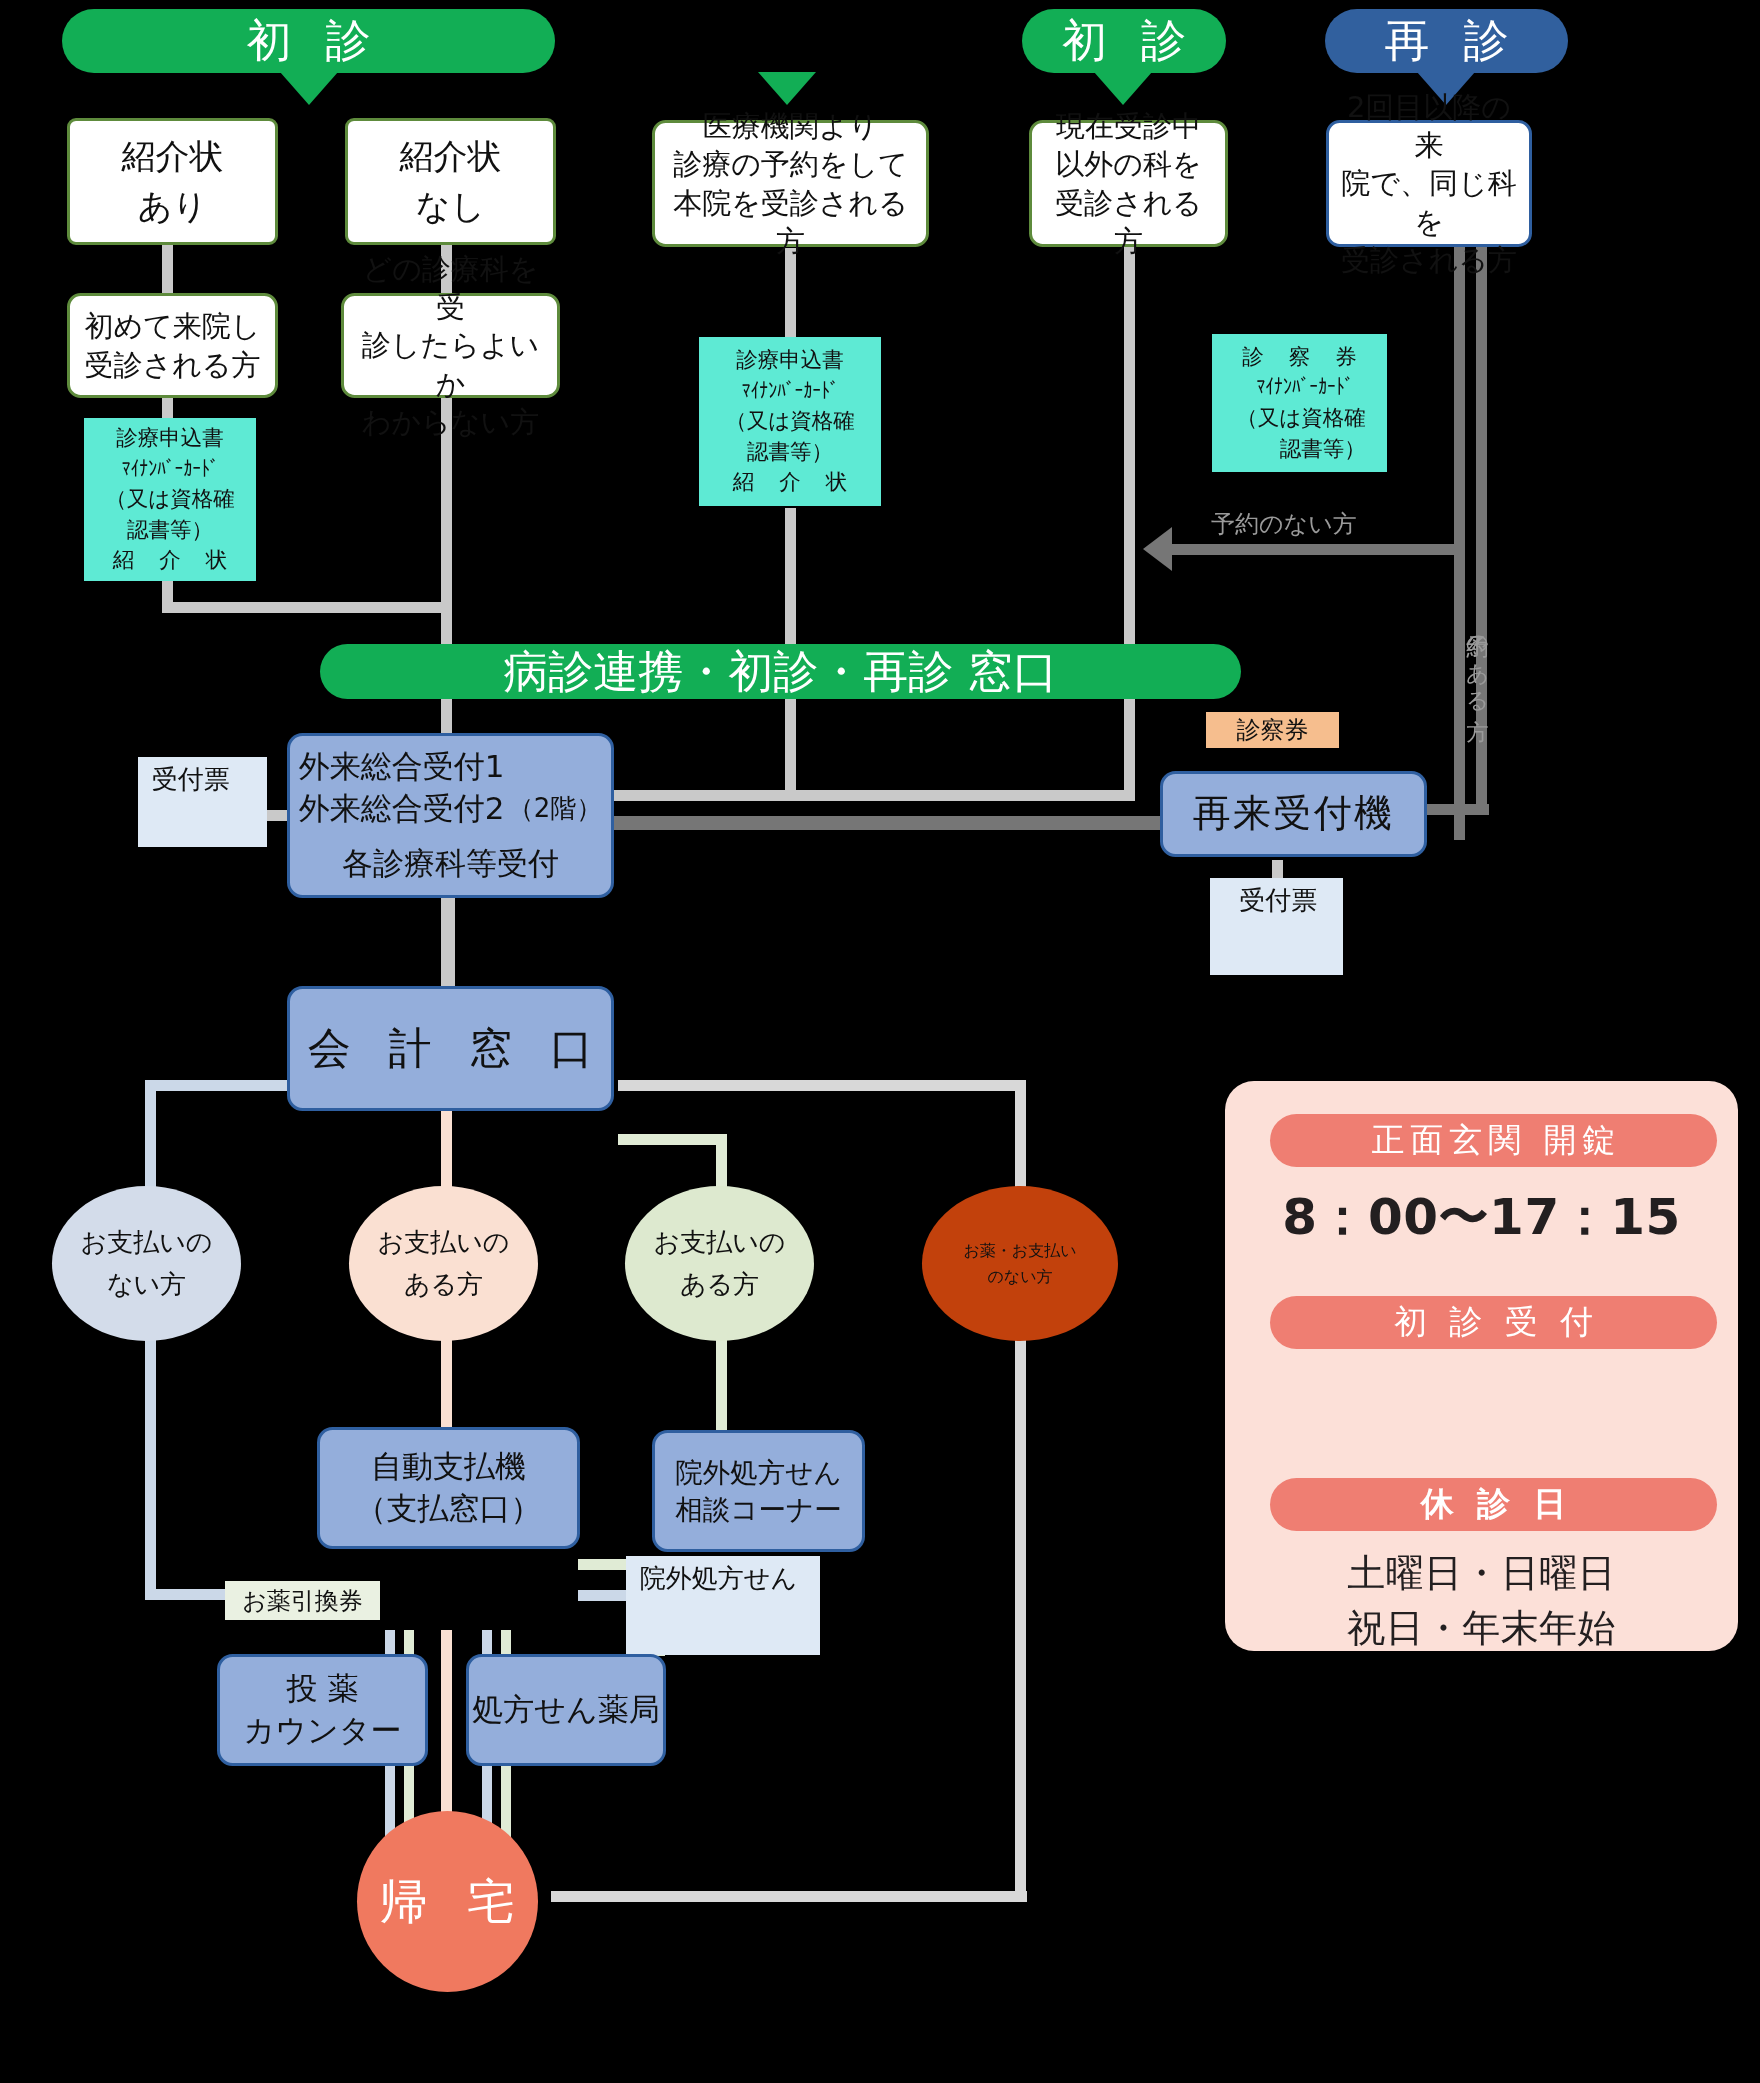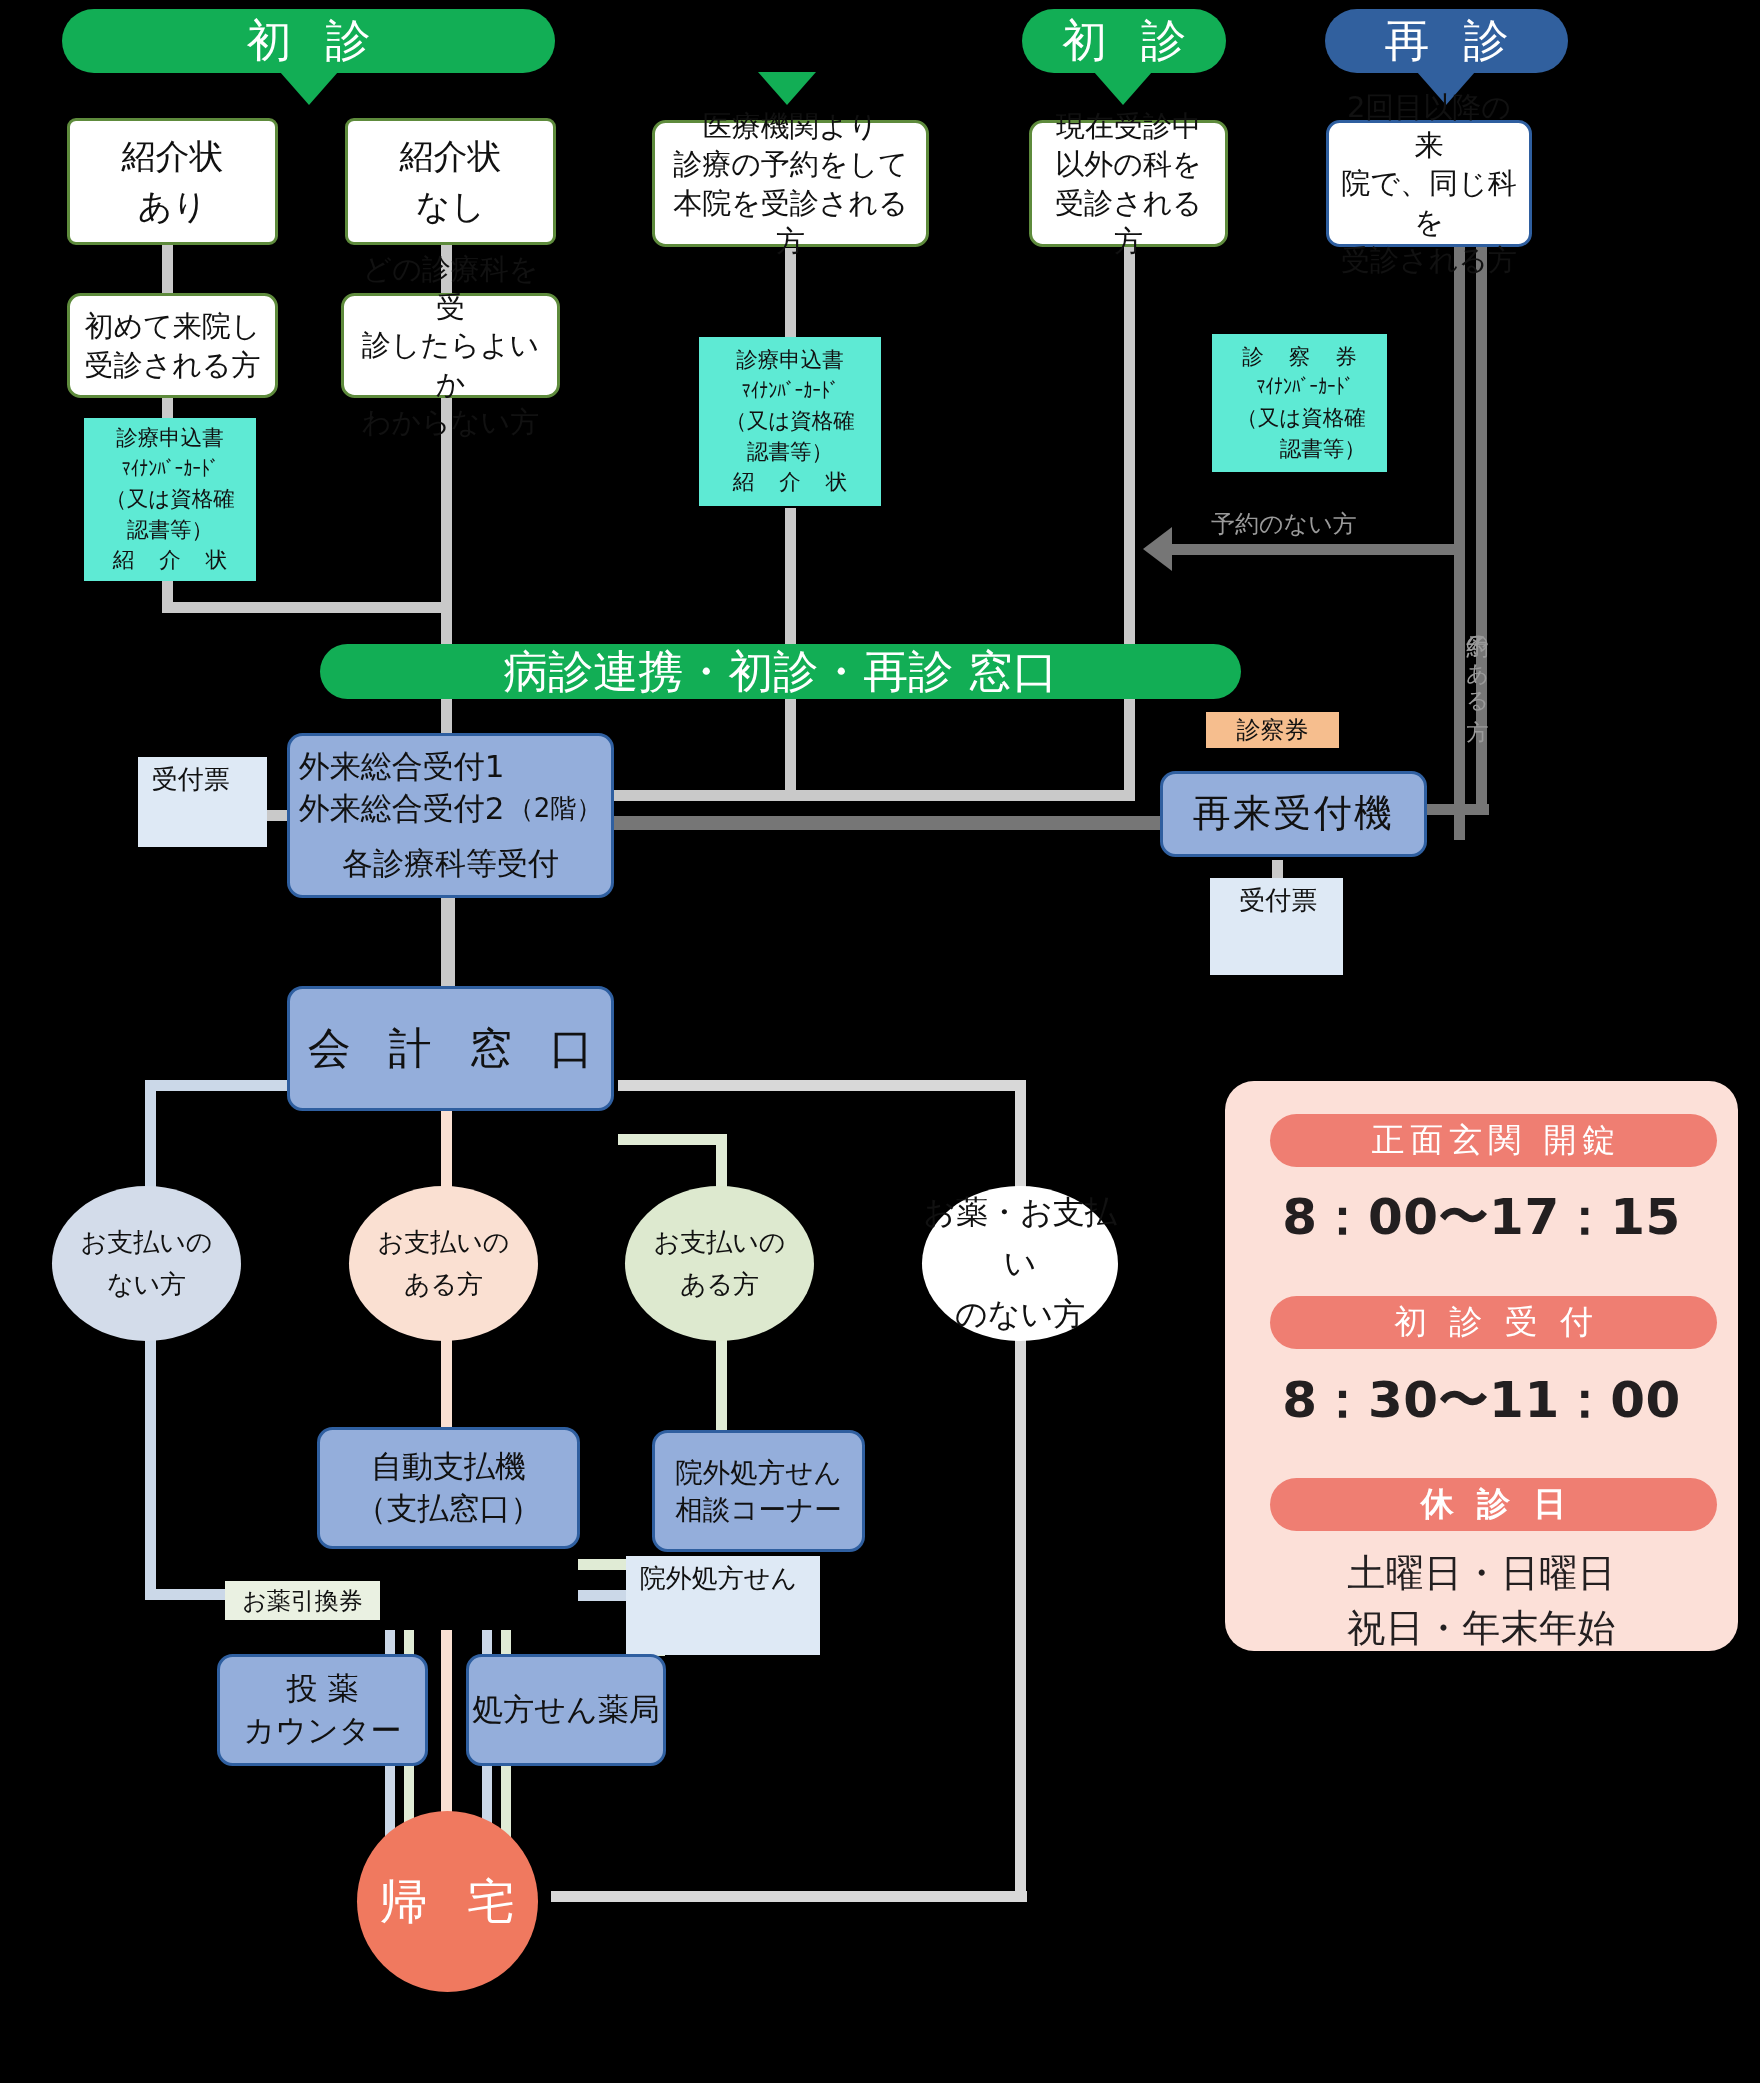--- a/index.html
+++ b/index.html
@@ -334,7 +334,7 @@
 ある方</div>
   <div class="abs oval" style="left:625px;top:1186px;width:189px;height:155px;background:#DDE9CF;white-space:pre-line;">お支払いの
 ある方</div>
-  <div class="abs oval" style="left:922px;top:1186px;width:196px;height:155px;background:#ffffff;font-size:32px;white-space:pre-line;">お薬・お支払い
+  <div class="abs oval" style="left:922px;top:1186px;width:196px;height:155px;background:#c2410c;font-size:16px;white-space:pre-line;">お薬・お支払い
 のない方</div>
 
   <div class="abs proc" style="left:317px;top:1427px;width:263px;height:122px;white-space:pre-line;">自動支払機

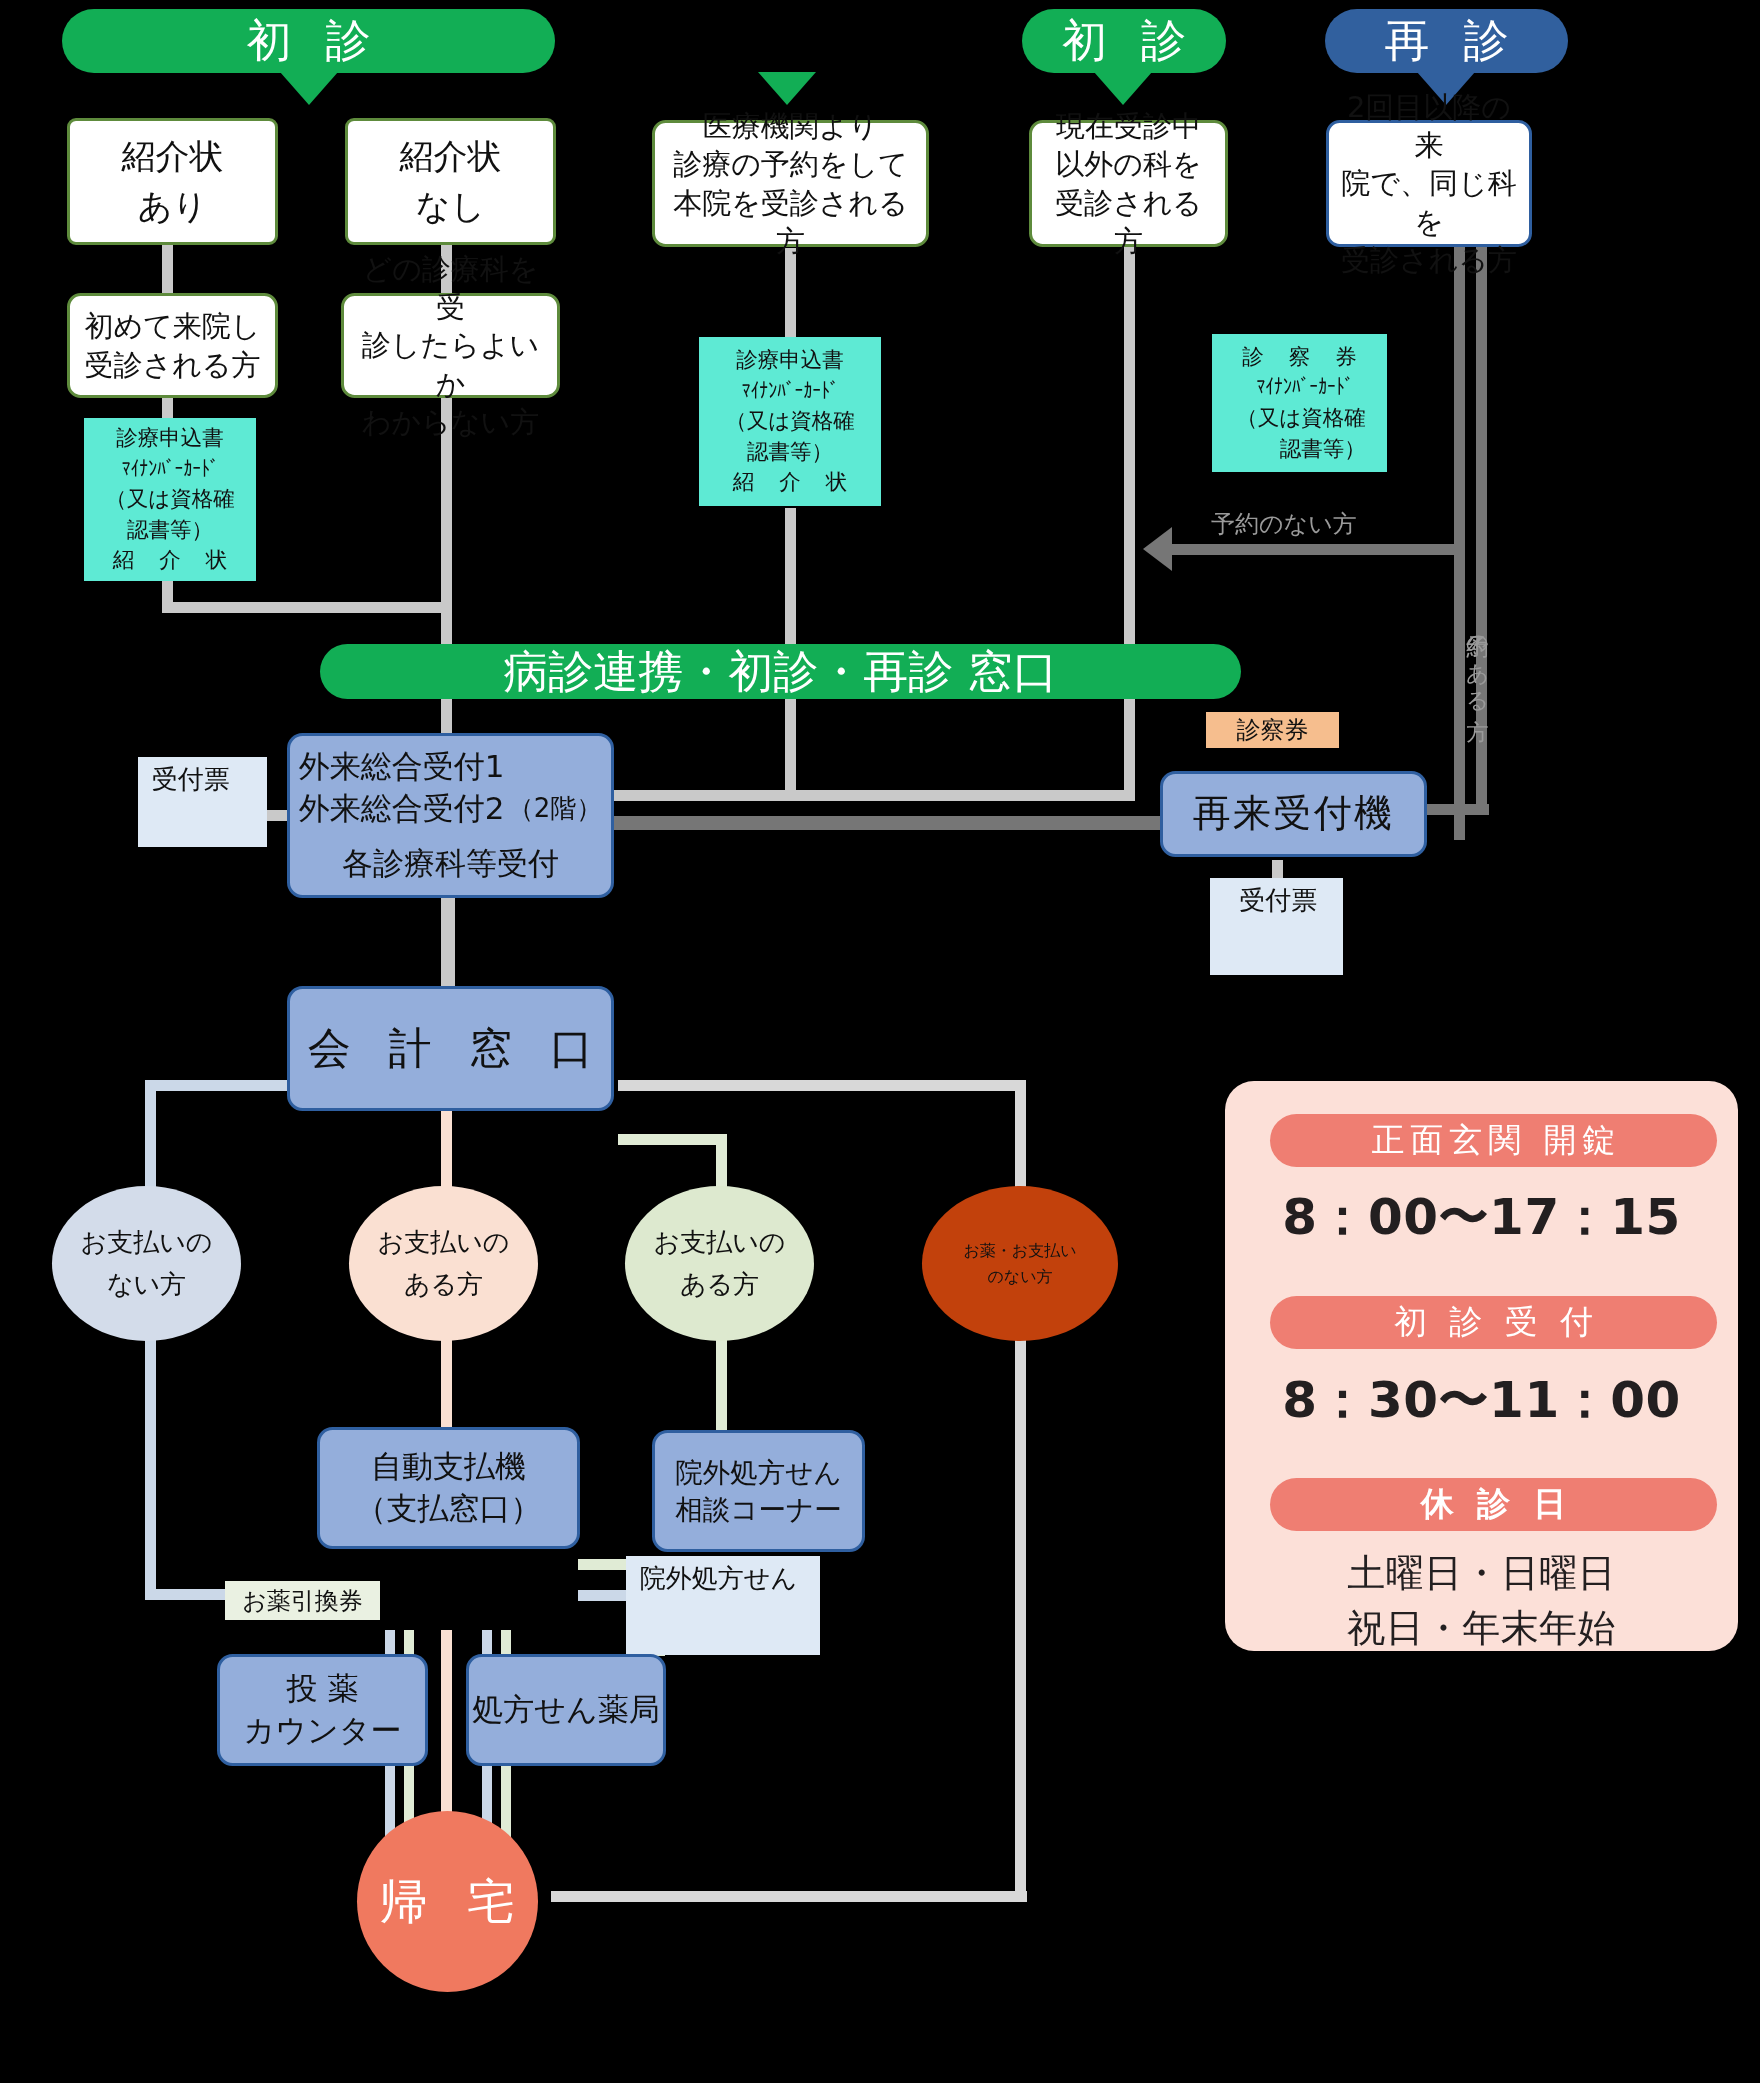--- a/index.html
+++ b/index.html
@@ -357,7 +357,6 @@
     <div class="infoval" style="position:absolute;left:0;top:103px;width:513px;">8：00〜17：15</div>
 
     <div class="infohead" style="position:absolute;left:45px;top:215px;width:447px;height:53px;">初 診 受 付</div>
-    <div class="infoval" style="position:absolute;left:0;top:286px;width:513px;">8：30〜11：00</div>
 
     <div class="infohead" style="position:absolute;left:45px;top:397px;width:447px;height:53px;font-weight:bold;">休 診 日</div>
     <div class="infoval small" style="position:absolute;left:0;top:465px;width:513px;white-space:pre-line;">土曜日・日曜日

